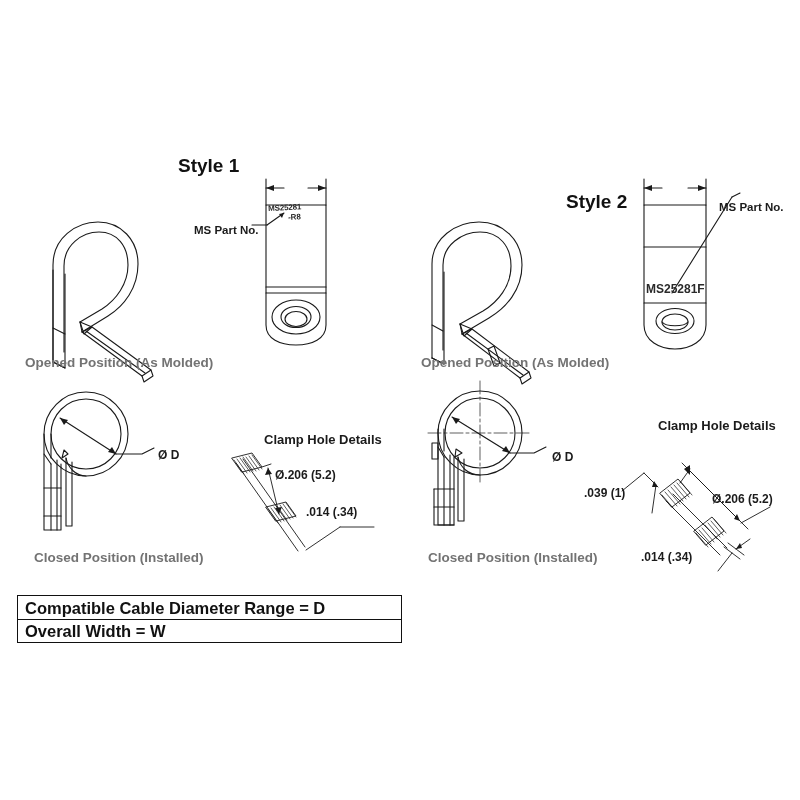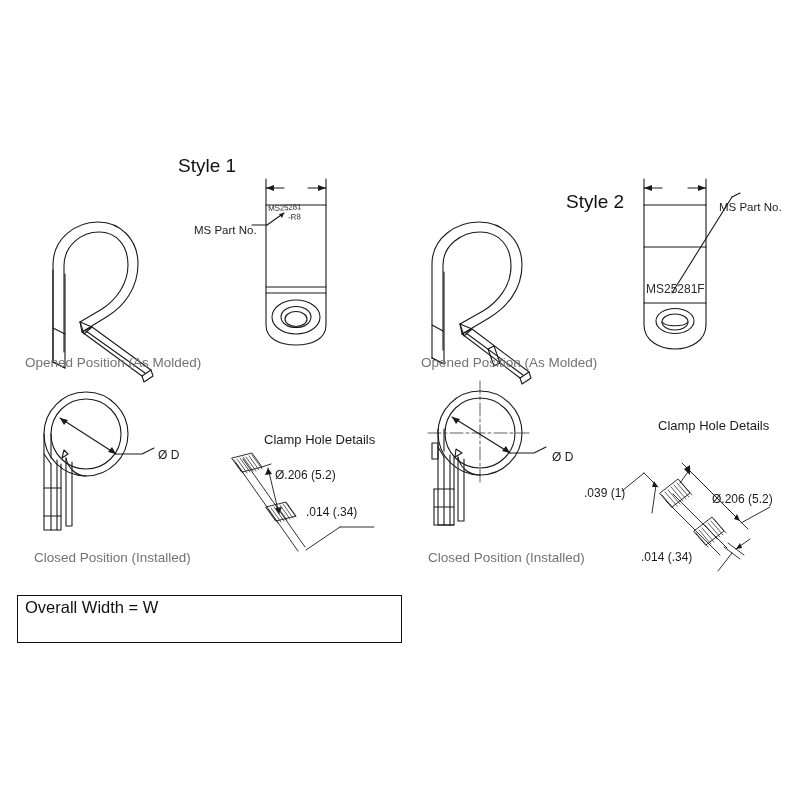--- a/index.html
+++ b/index.html
@@ -20,6 +20,7 @@
     left: 0; top: 0;
     width: 800px;
     height: 800px;
+    font-weight: bold;
   }
   .txt { position: absolute; white-space: nowrap; }
   .style-title { font-size: 19px; color: #111; }

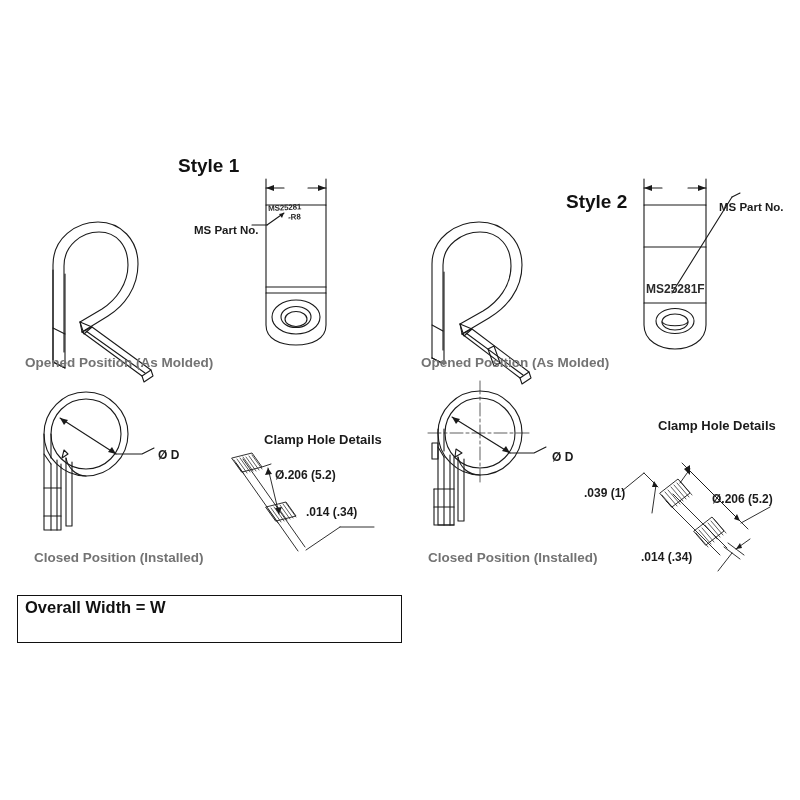--- a/index.html
+++ b/index.html
@@ -355,6 +355,7 @@
   <div class="txt dim-label" style="left:641px; top:550px;">.014 (.34)</div>
 
   <div class="legend-box" style="left:17px; top:595px; width:385px; height:48px;">
+    <div class="legend-row divided" style="height:24px; line-height:22px;">Compatible Cable Diameter Range = D</div>
     <div class="legend-row" style="height:23px; line-height:21px;">Overall Width = W</div>
   </div>
 

